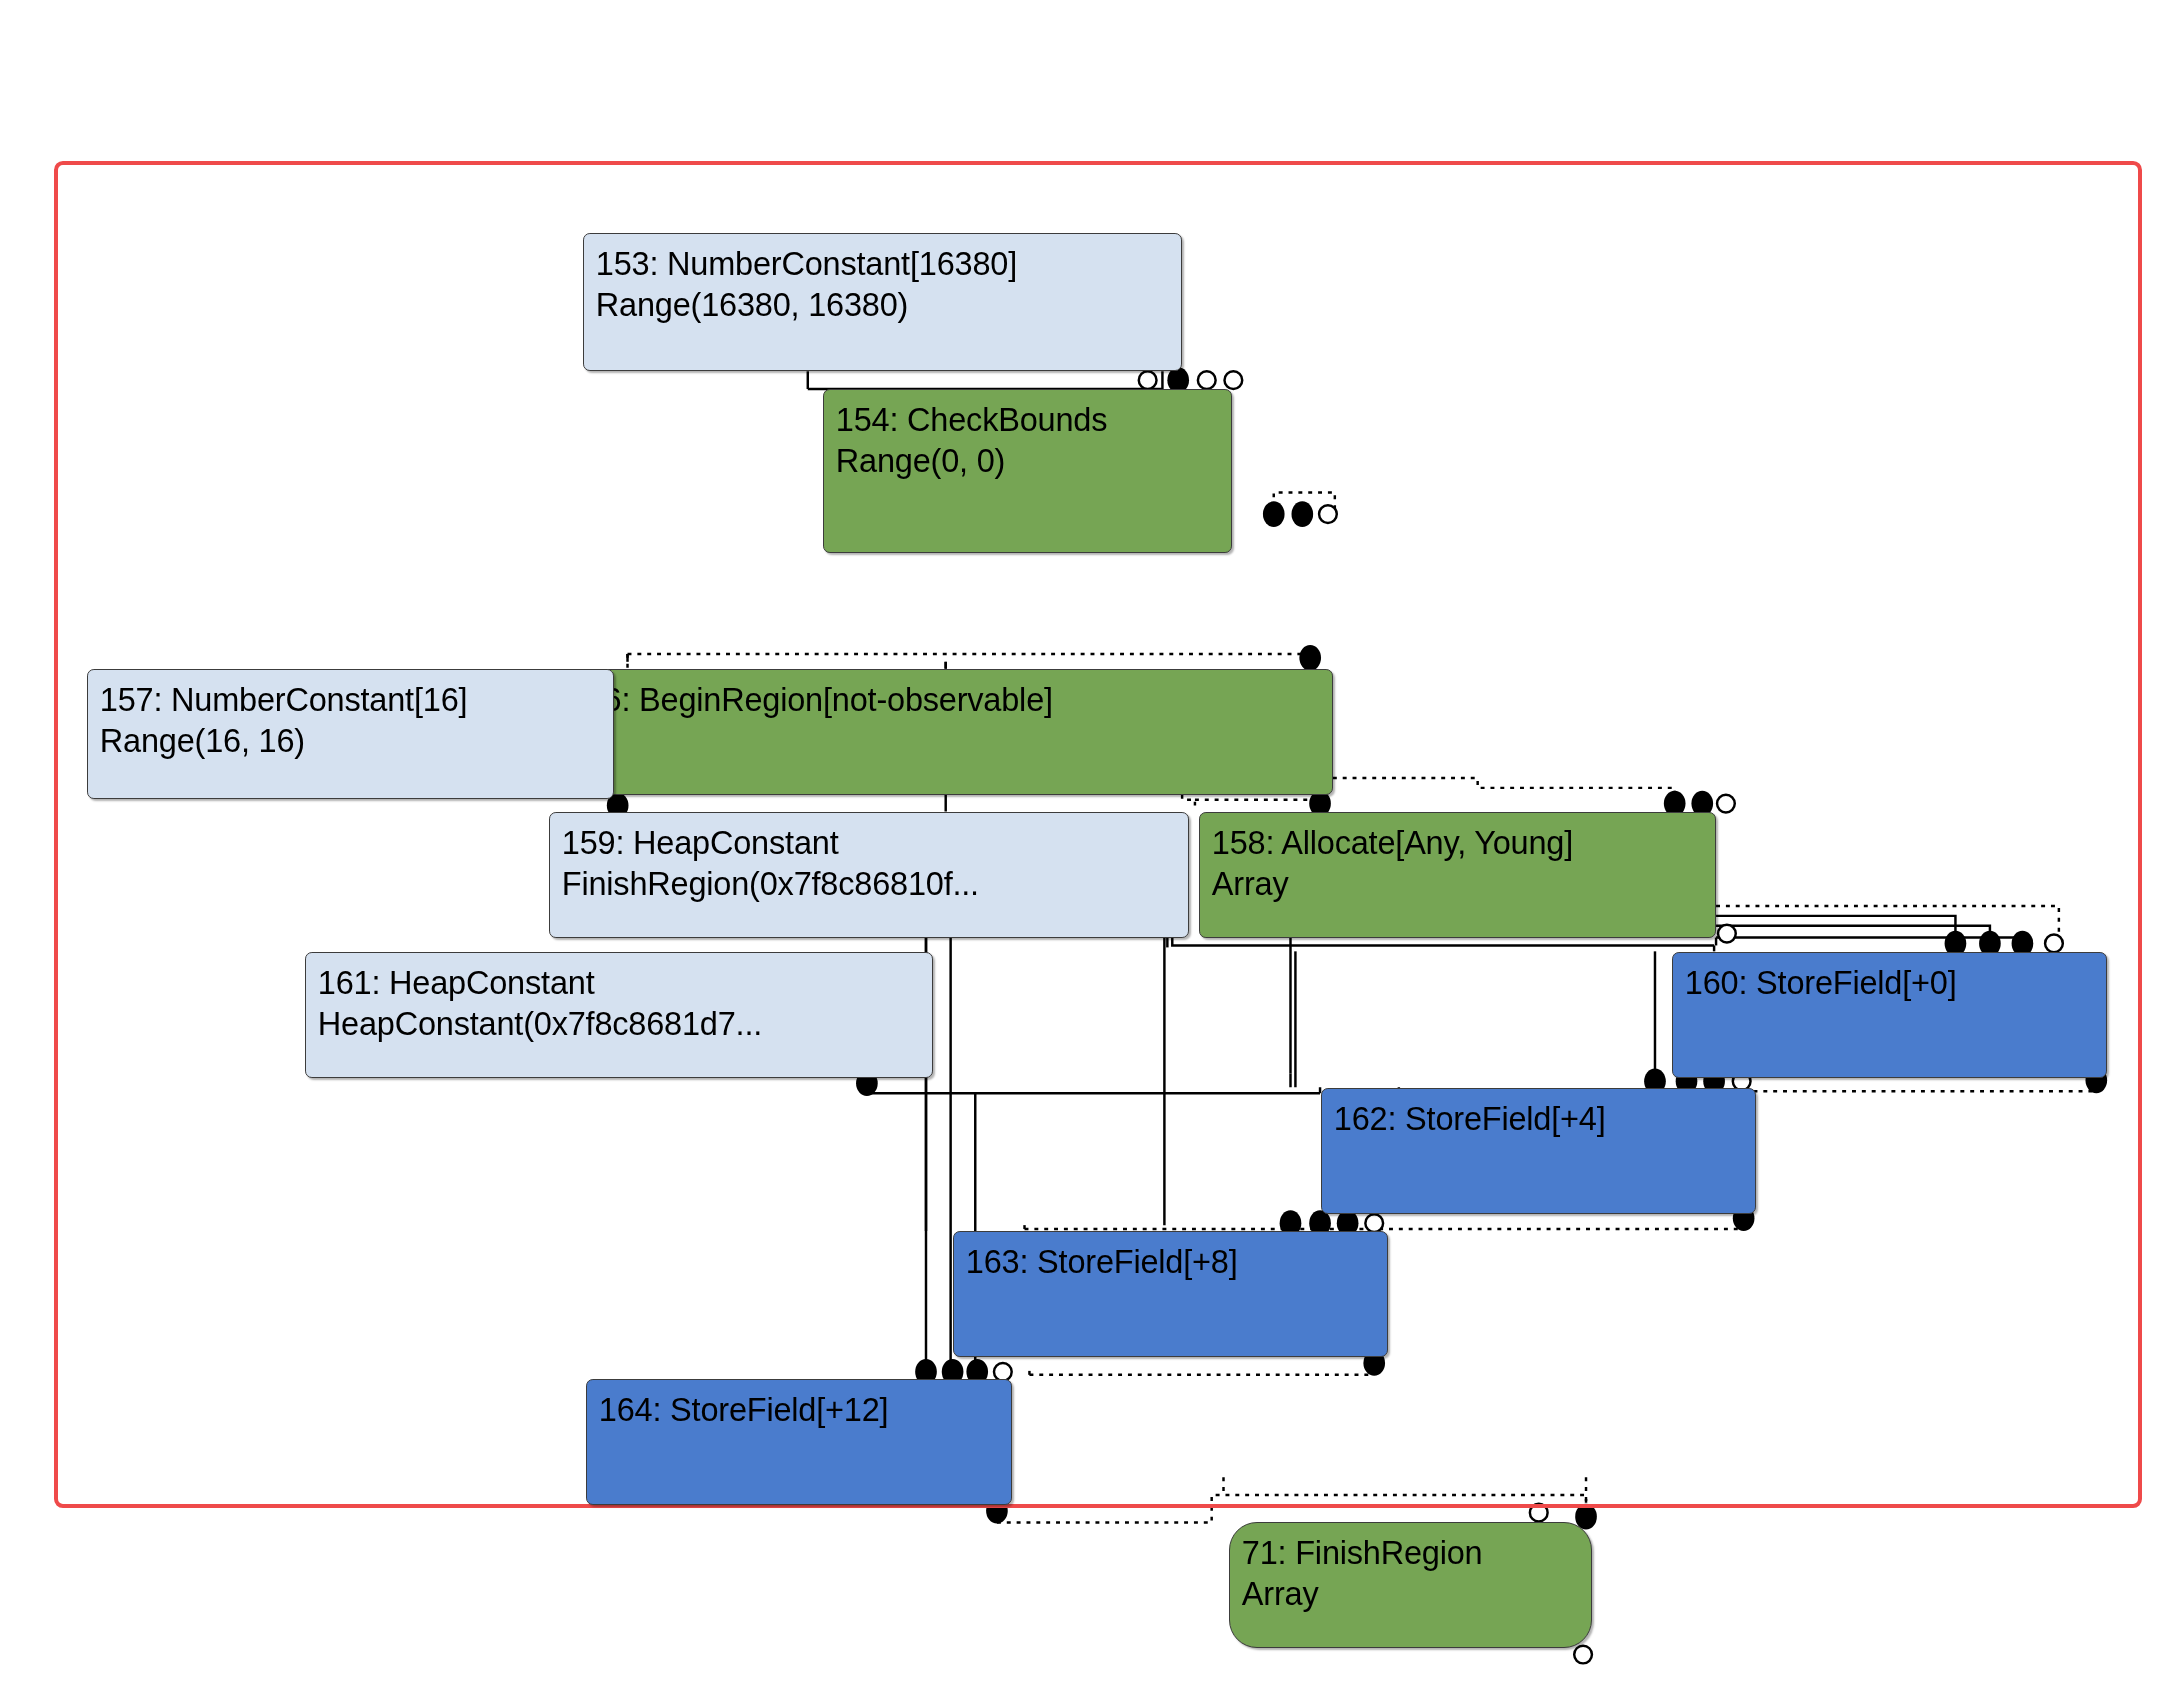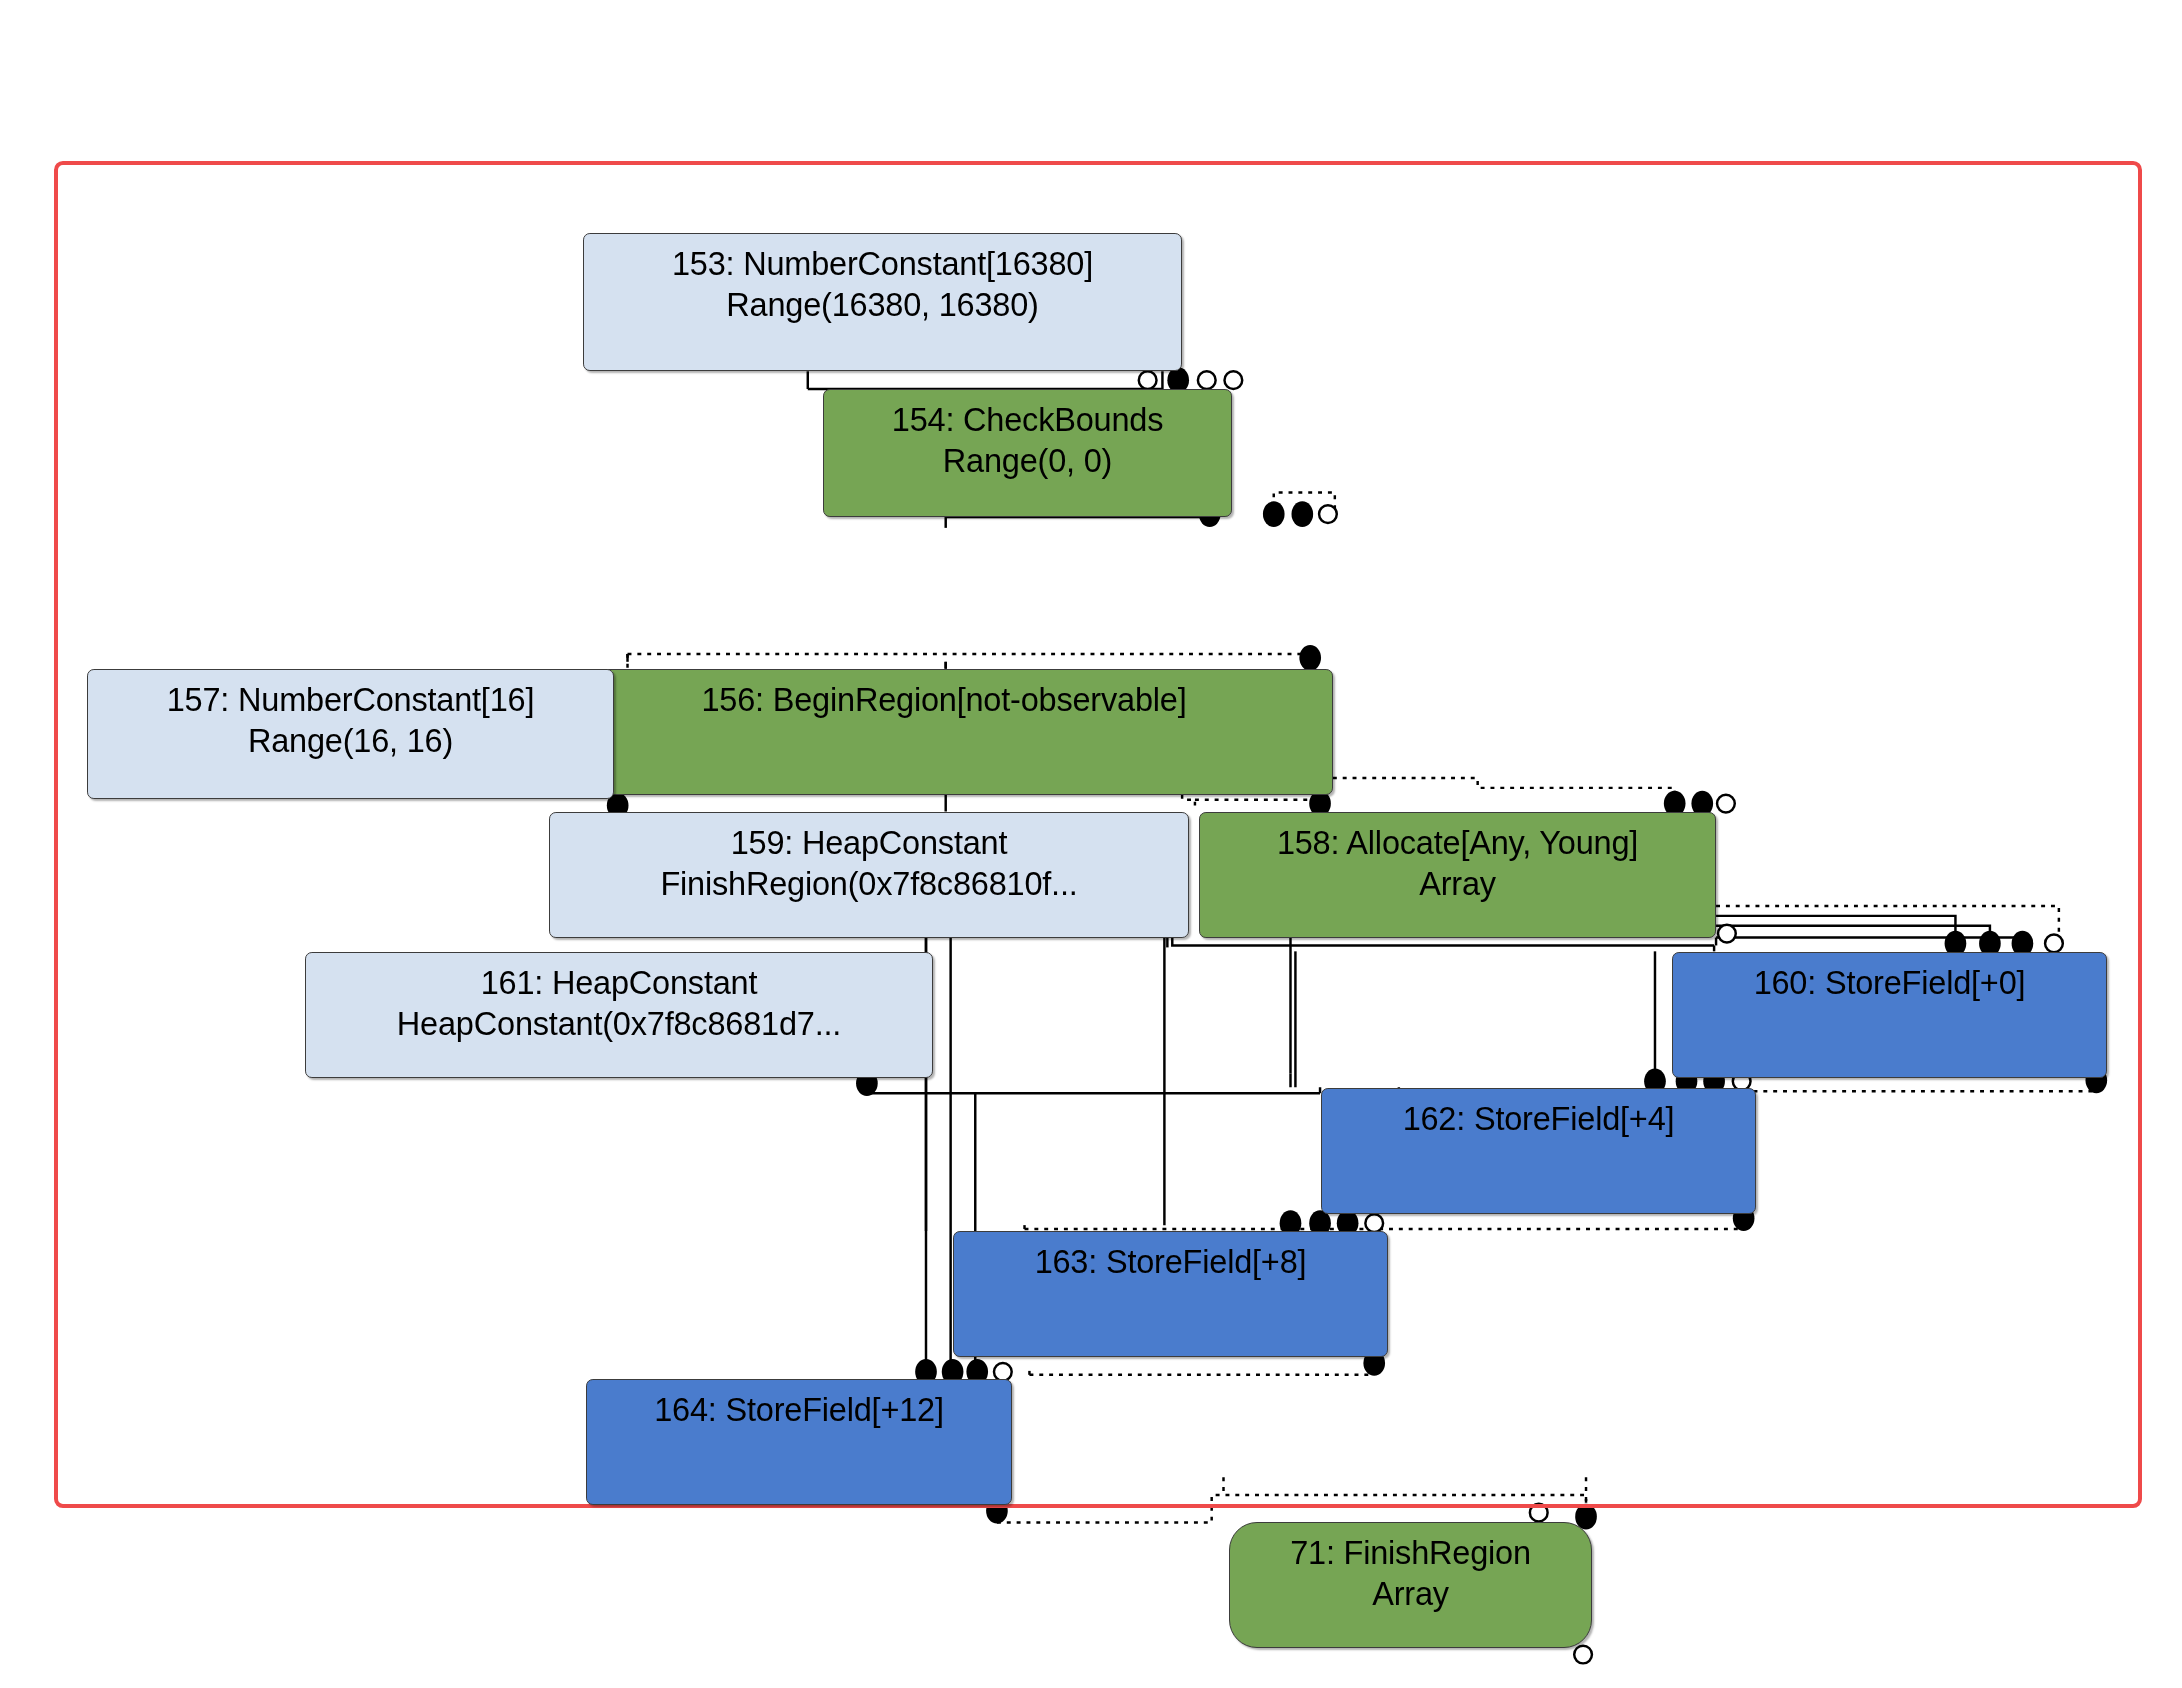--- a/index.html
+++ b/index.html
@@ -34,7 +34,6 @@
     white-space: nowrap;
     overflow: hidden;
     z-index: 5;
-    text-align: center;
   }
   .node .line1 { display: block; }
   .node .line2 { display: block; }

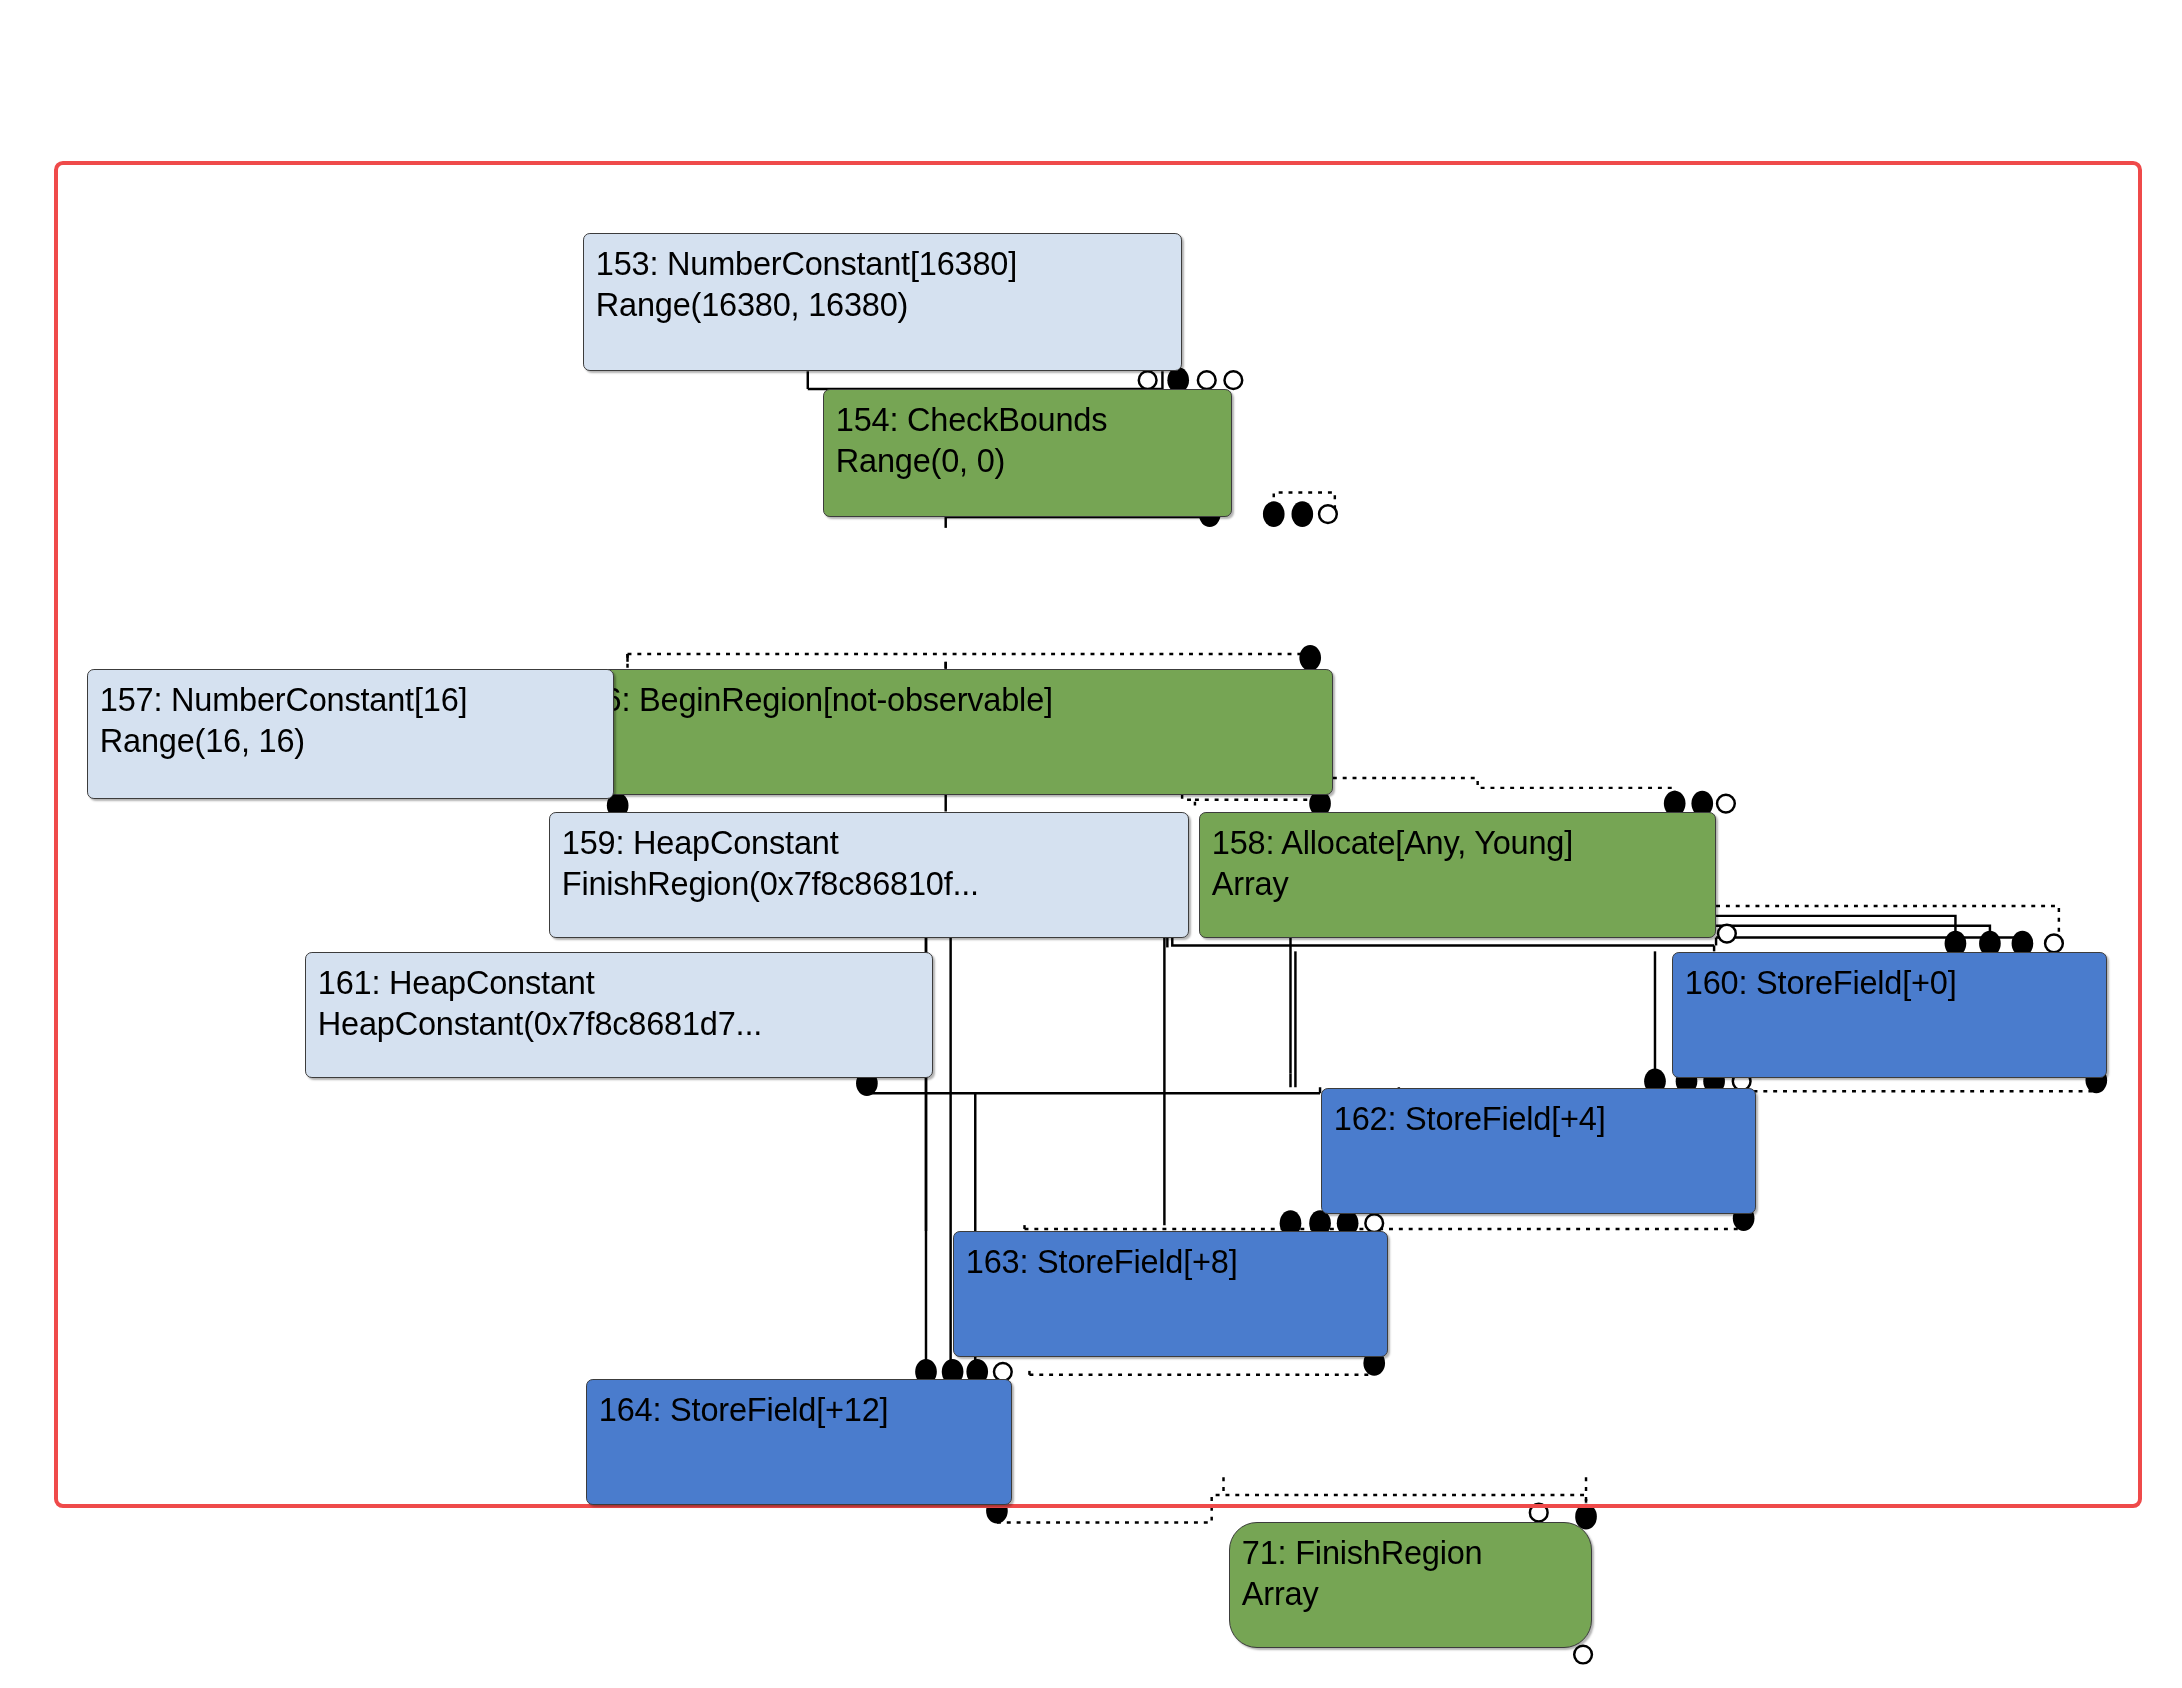--- a/index.html
+++ b/index.html
@@ -178,7 +178,7 @@
     <span class="line2">Range(16380, 16380)</span>
   </div>
 
-  <div class="node effect" style="left:823px; top:389px; width:409px; height:128px;">
+  <div class="node effect" style="left:823px; top:389px; width:409px; height:164px;">
     <span class="line1">154: CheckBounds</span>
     <span class="line2">Range(0, 0)</span>
   </div>

